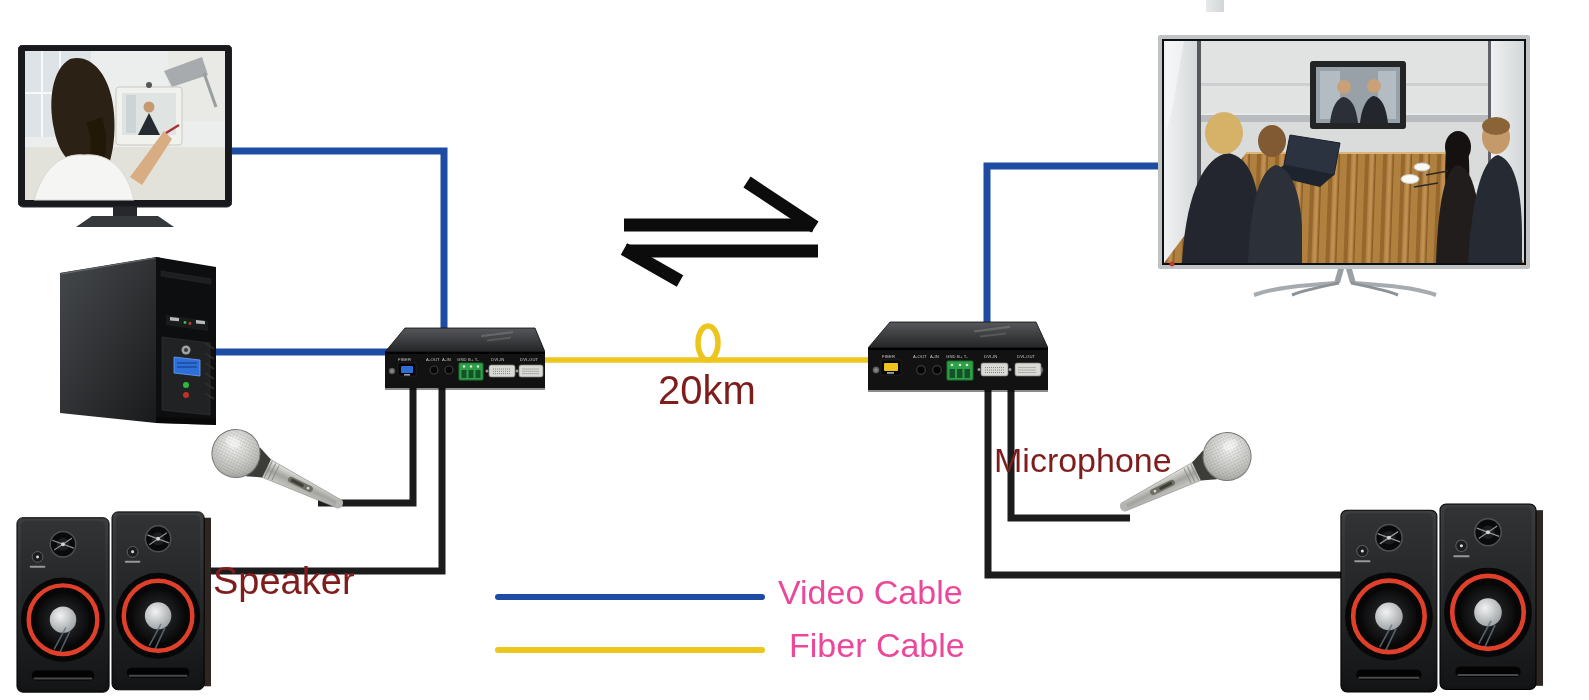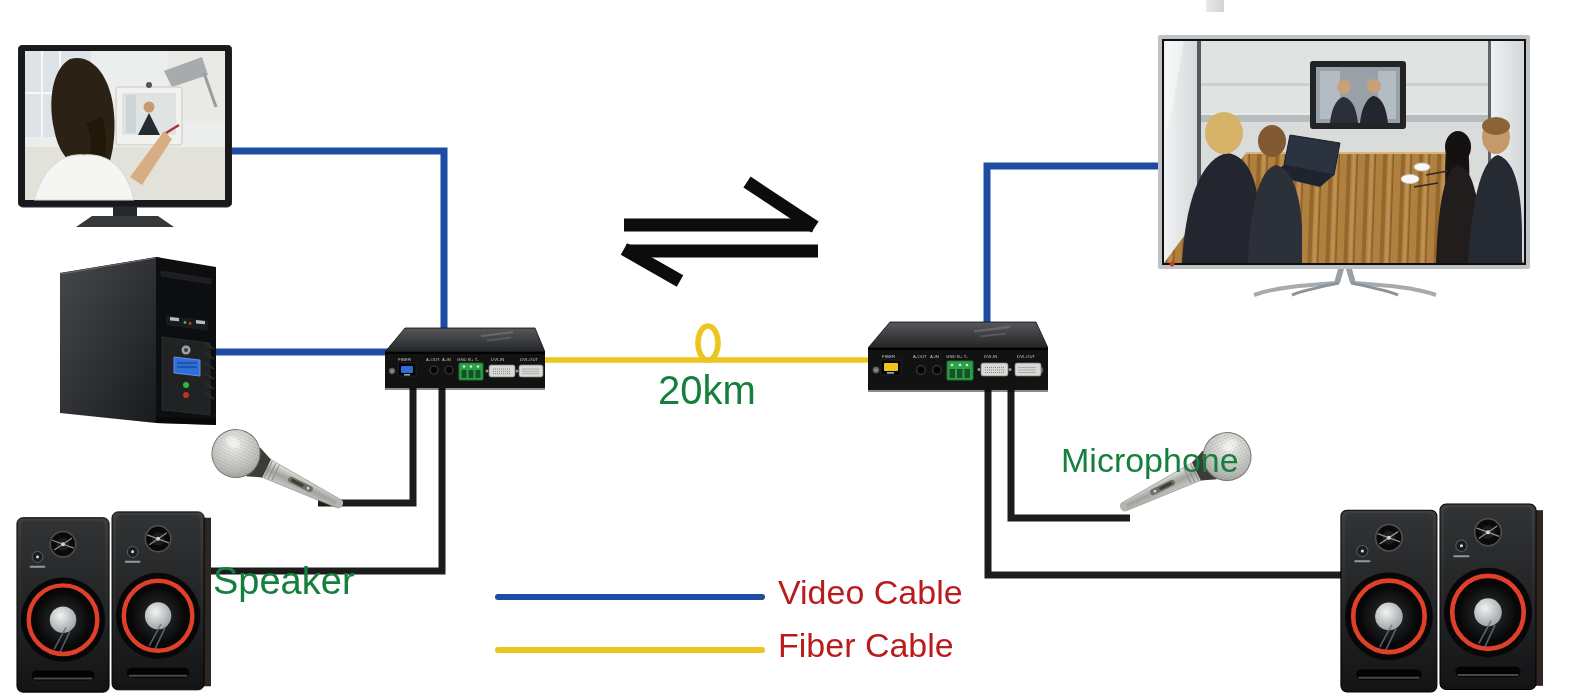--- a/index.html
+++ b/index.html
@@ -5,7 +5,7 @@
   html,body{margin:0;padding:0;background:#fff;}
   .canvas{position:relative;width:1589px;height:700px;background:#ffffff;overflow:hidden;
           font-family:"Liberation Sans",sans-serif;}
-  .lbl{position:absolute;color:#15803d;font-family:"Liberation Sans",sans-serif;
+  .lbl{position:absolute;color:#7f1d1d;font-family:"Liberation Sans",sans-serif;
        white-space:nowrap;z-index:6;}
   .lbl-20km{left:658px;top:368px;font-size:40px;}
   .lbl-speaker{left:213px;top:560px;font-size:38px;}

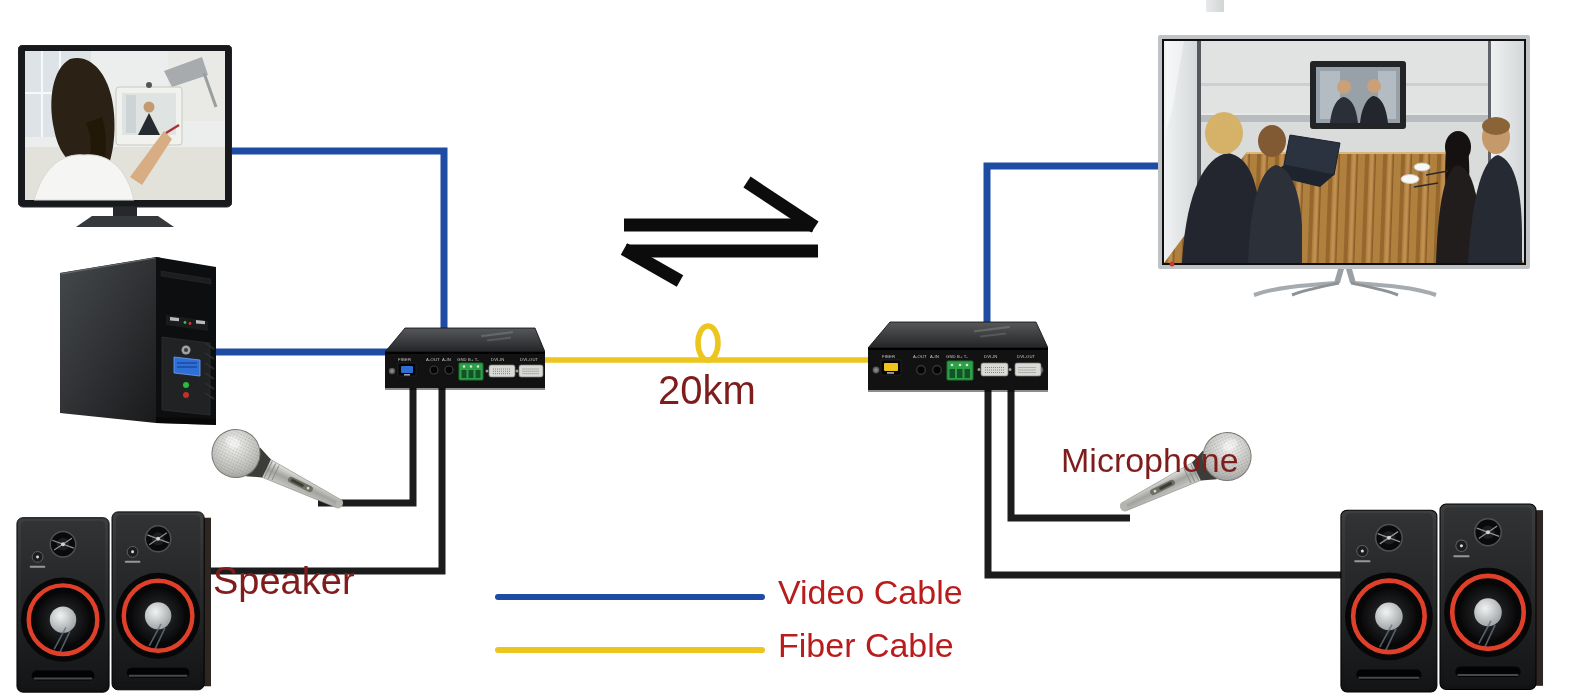--- a/index.html
+++ b/index.html
@@ -9,7 +9,7 @@
        white-space:nowrap;z-index:6;}
   .lbl-20km{left:658px;top:368px;font-size:40px;}
   .lbl-speaker{left:213px;top:560px;font-size:38px;}
-  .lbl-mic{left:1061px;top:441px;font-size:34px;}
+  .lbl-mic{left:994px;top:441px;font-size:34px;}
   .legend-row{position:absolute;z-index:6;}
   .legend-line{position:absolute;width:270px;height:6px;border-radius:3px;}
   .legend-line.video{background:#1F4CA3;}

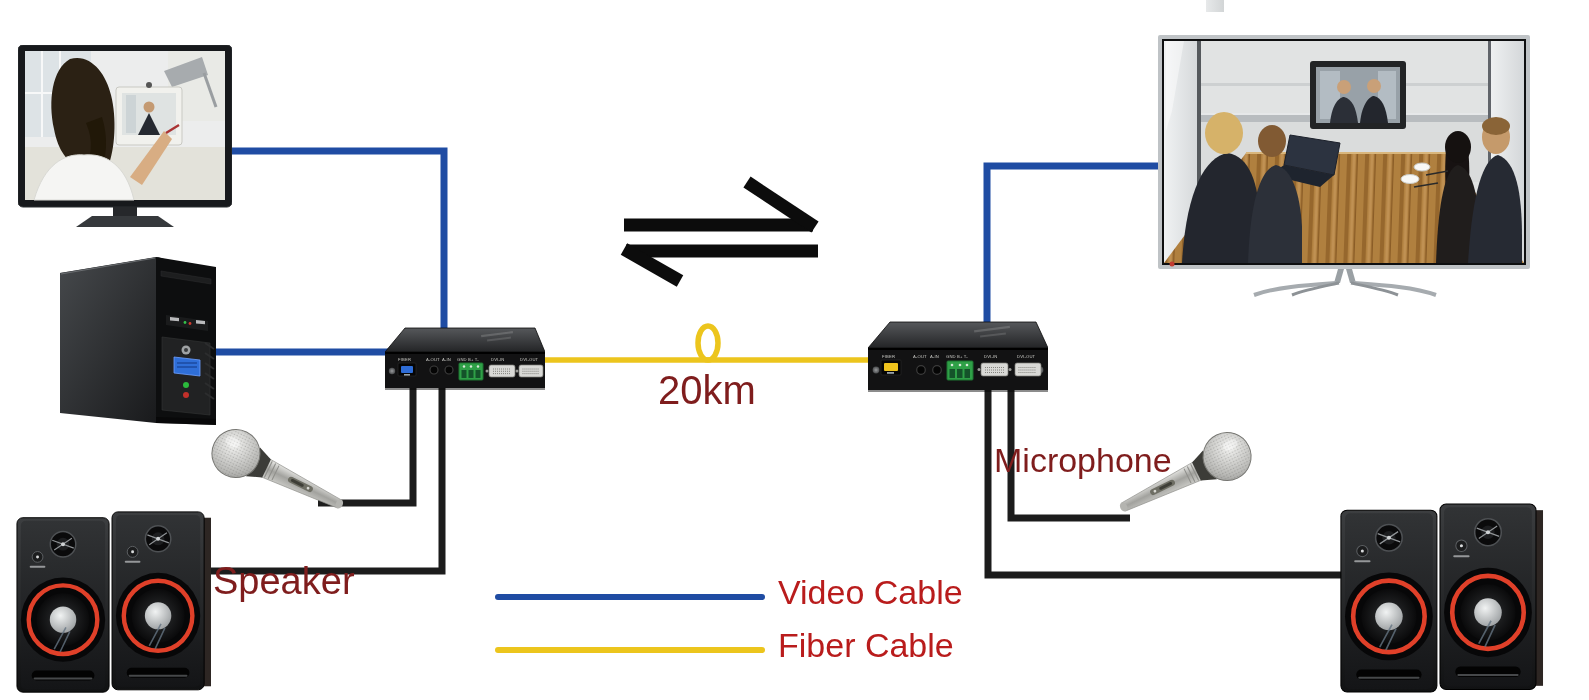--- a/index.html
+++ b/index.html
@@ -14,7 +14,7 @@
   .legend-line{position:absolute;width:270px;height:6px;border-radius:3px;}
   .legend-line.video{background:#1F4CA3;}
   .legend-line.fiber{background:#ECC51D;}
-  .legend-text{position:absolute;color:#b91c1c;font-size:34px;white-space:nowrap;}
+  .legend-text{position:absolute;color:#ec4899;font-size:34px;white-space:nowrap;}
   .overlay{position:absolute;left:0;top:0;z-index:1;}
   .art{position:absolute;z-index:3;}
   .device{position:absolute;z-index:4;}

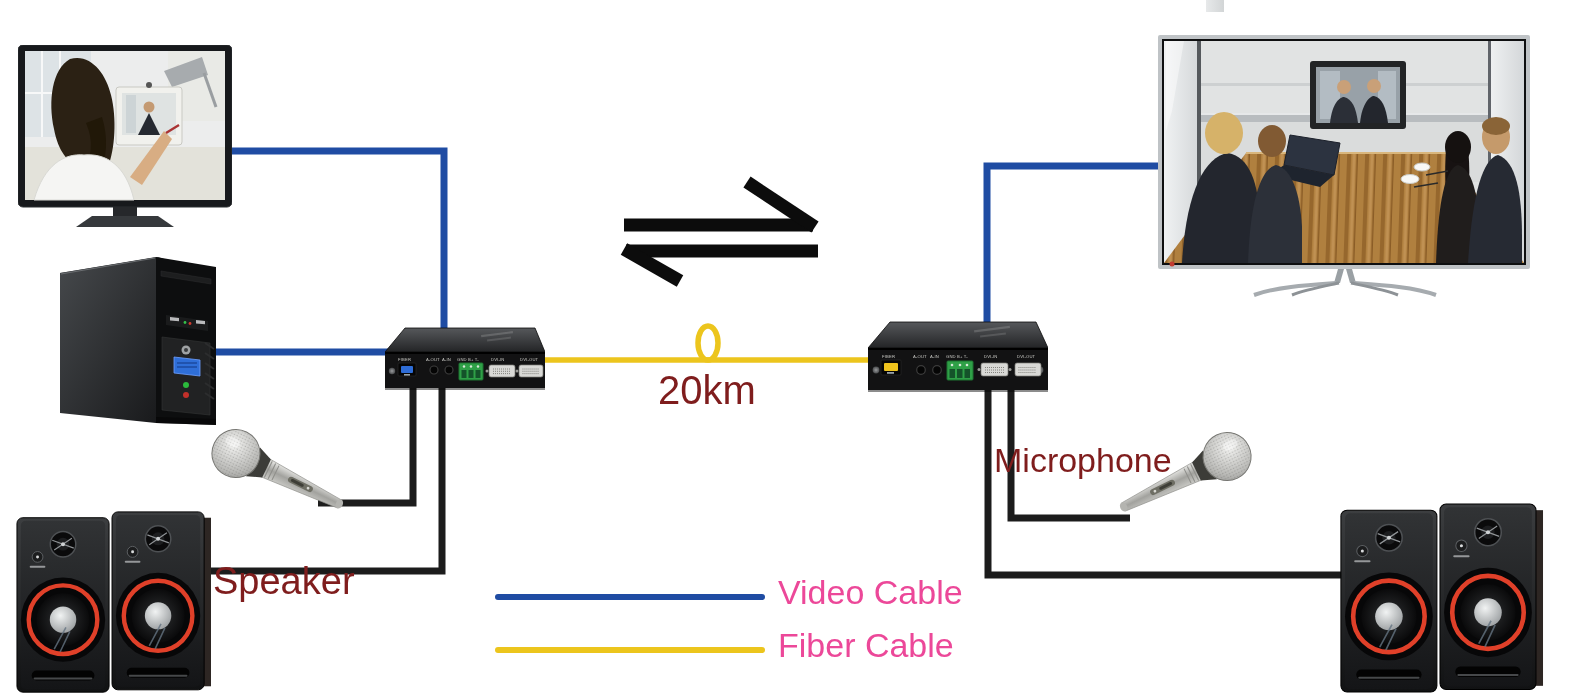--- a/index.html
+++ b/index.html
@@ -360,7 +360,7 @@
   </div>
   <div class="legend-row" style="left:495px;top:626px;width:450px;height:45px">
     <div class="legend-line fiber" style="left:0;top:21px"></div>
-    <div class="legend-text" style="left:283px;top:0">Fiber Cable</div>
+    <div class="legend-text" style="left:294px;top:0">Fiber Cable</div>
   </div>
 
 </div>

